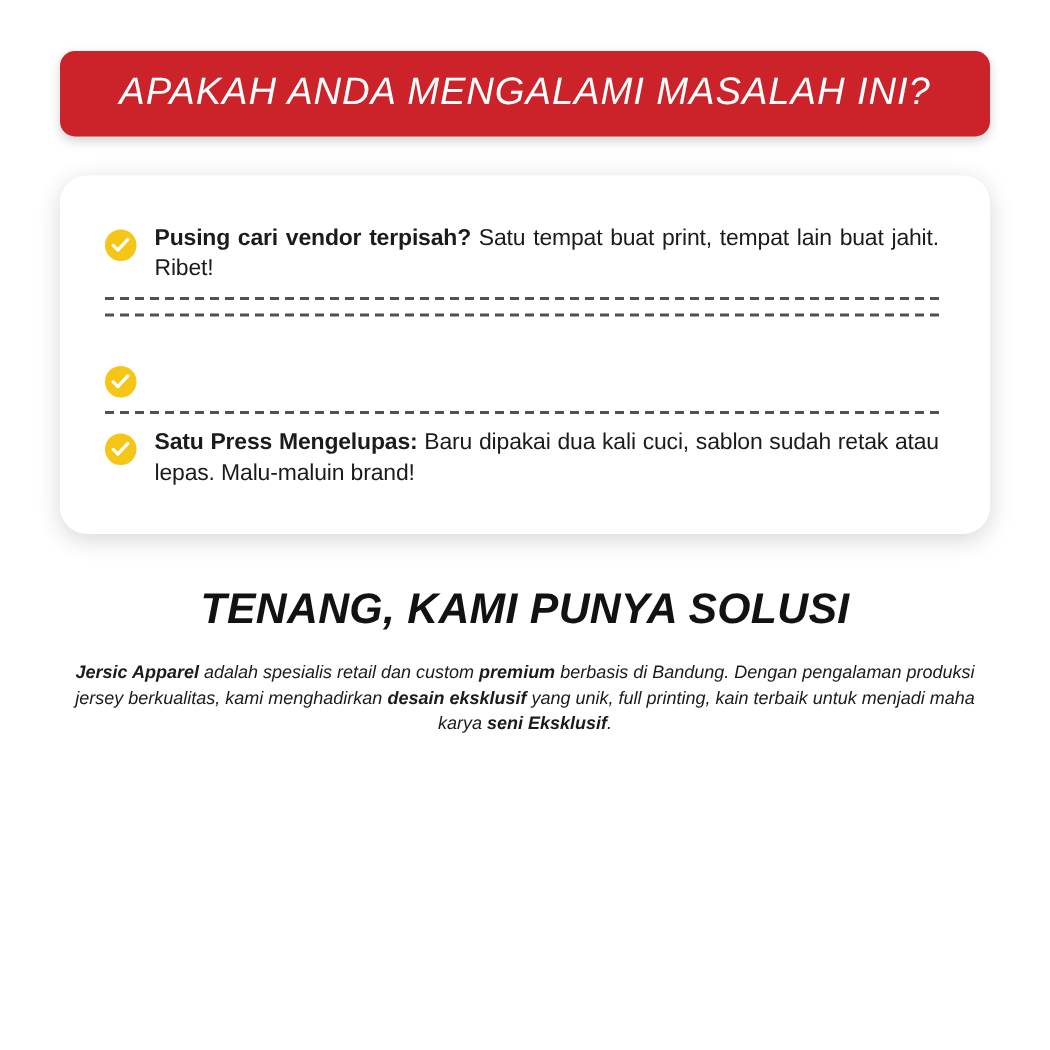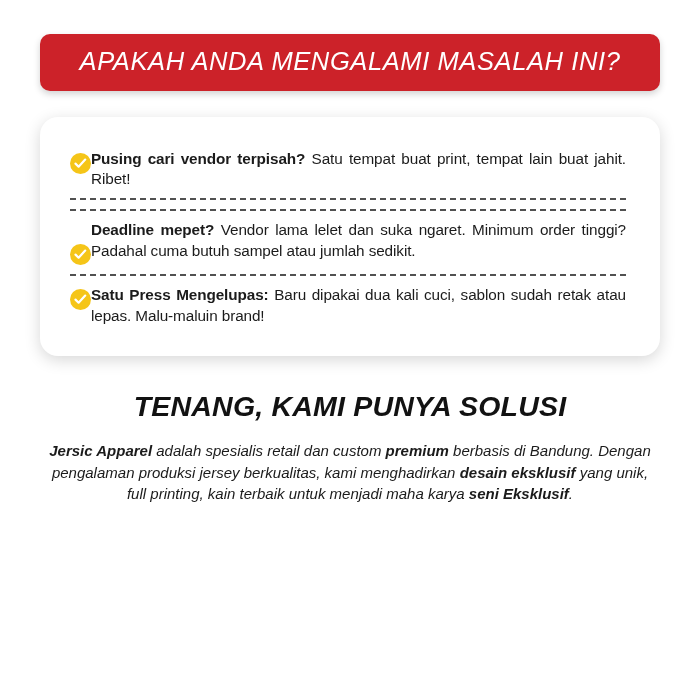--- a/index.html
+++ b/index.html
@@ -52,6 +52,7 @@
   .item {
     display: flex;
     align-items: flex-start;
+    gap: 12px;
   }
   .check {
     flex: 0 0 auto;

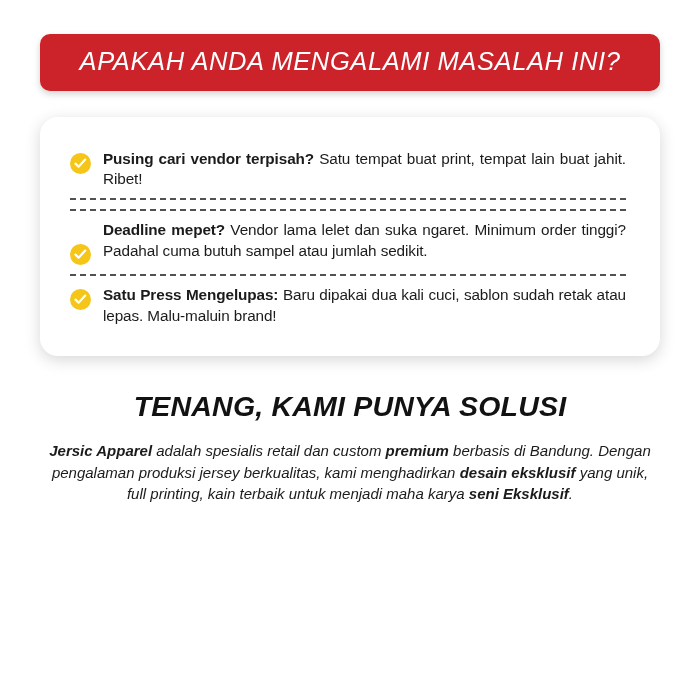--- a/index.html
+++ b/index.html
@@ -141,7 +141,6 @@
             <path d="M1.5 6.6 L4.6 9.7 L11.2 2.6" stroke="#ffffff" stroke-width="2.2" fill="none" stroke-linecap="round" stroke-linejoin="round"></path>
           </svg>
       </span>
-      <div class="item-text"><b>Deadline mepet?</b><span> Vendor lama lelet dan suka ngaret. Minimum order tinggi? Padahal cuma butuh sampel atau jumlah sedikit.</span></div>
     </div>
 
     <hr class="divider">

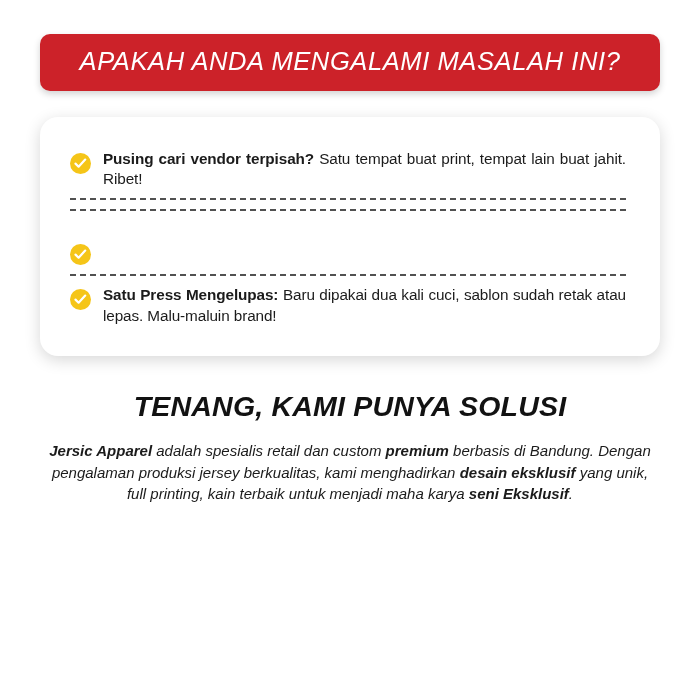--- a/index.html
+++ b/index.html
@@ -102,7 +102,7 @@
   .desc {
     margin-top: 18px;
     text-align: center;
-    font-size: 15px;
+    font-size: 12px;
     line-height: 1.42;
     font-style: italic;
     color: #1b1b1b;

